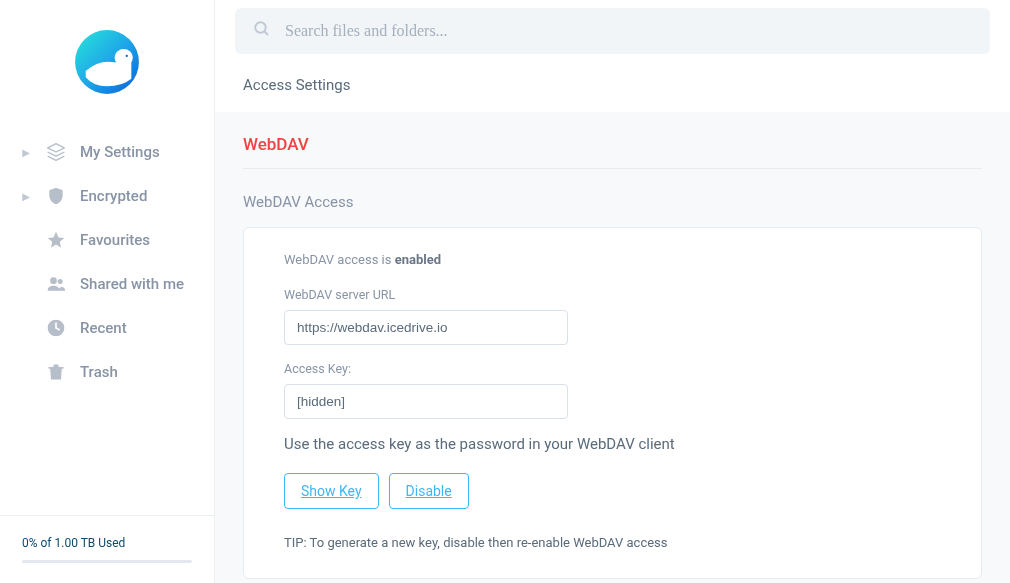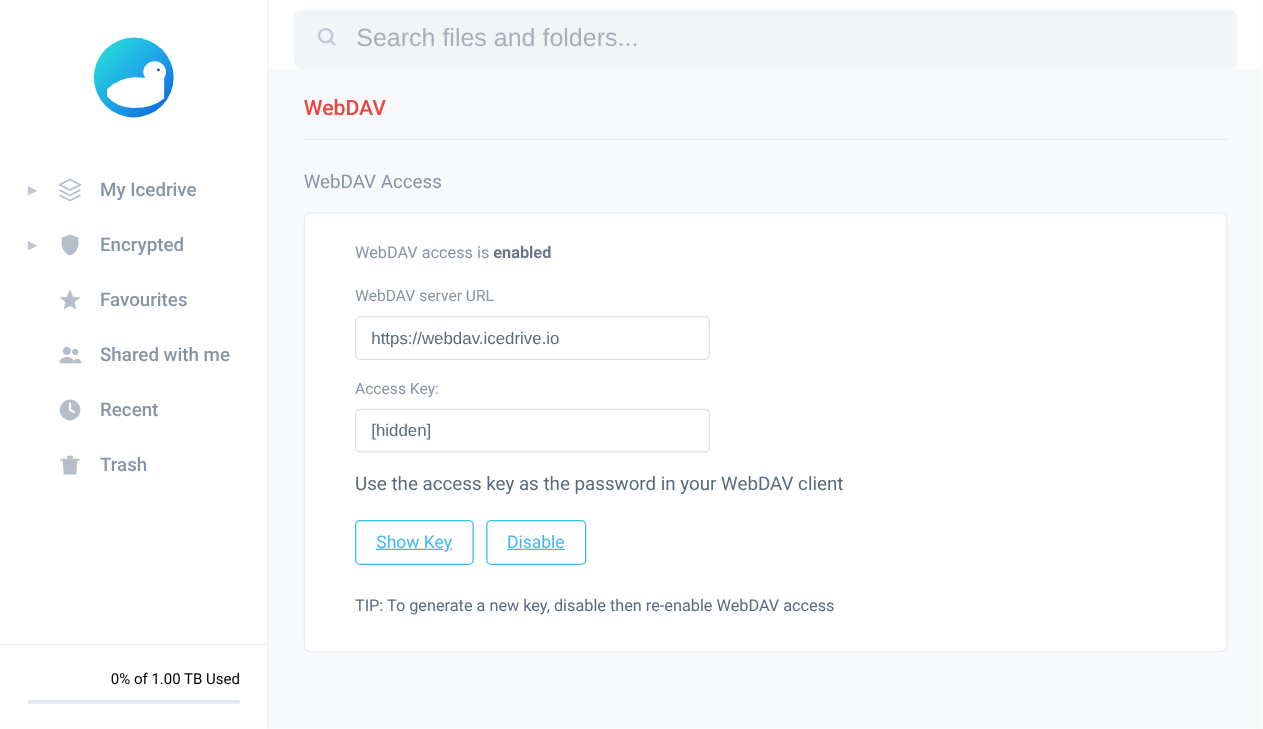--- a/index.html
+++ b/index.html
@@ -21,7 +21,7 @@
     .search-wrap { margin: 0 20px 0 20px; padding-top: 8px; }
     .search { background: #f2f5f8; border-radius: 6px; display: flex; align-items: center; padding: 12px 18px; gap: 14px; }
     .search-icon { color: #c0c8d4; }
-    .search input { border: none; background: transparent; font-size: 20px; color: #a21caf; outline: none; flex: 1; }
+    .search input { border: none; background: transparent; font-size: 16px; color: #a21caf; outline: none; flex: 1; font-family: Liberation Serif, serif; }
     .search input::placeholder { color: #a5afbd; }
     .page-title { padding: 22px 20px 18px 28px; font-size: 15px; color: #5a6b7b; background: #fff; font-weight: 400; }
     .content { padding: 0 28px; overflow-y: auto; }

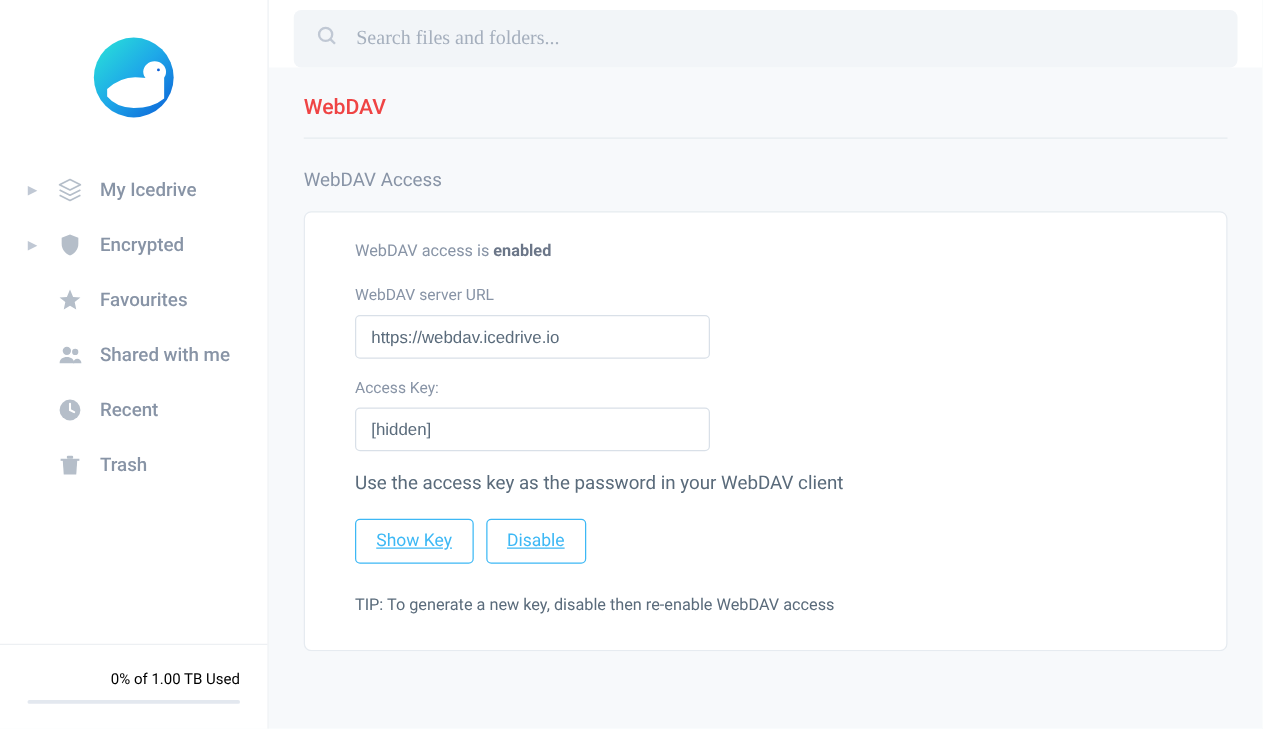--- a/index.html
+++ b/index.html
@@ -139,6 +139,7 @@
           <input type="text" placeholder="Search files and folders..." style="">
         </div>
       </div>
+      <div class="page-title">Access Settings</div>
     </div>
 
     <div class="content">

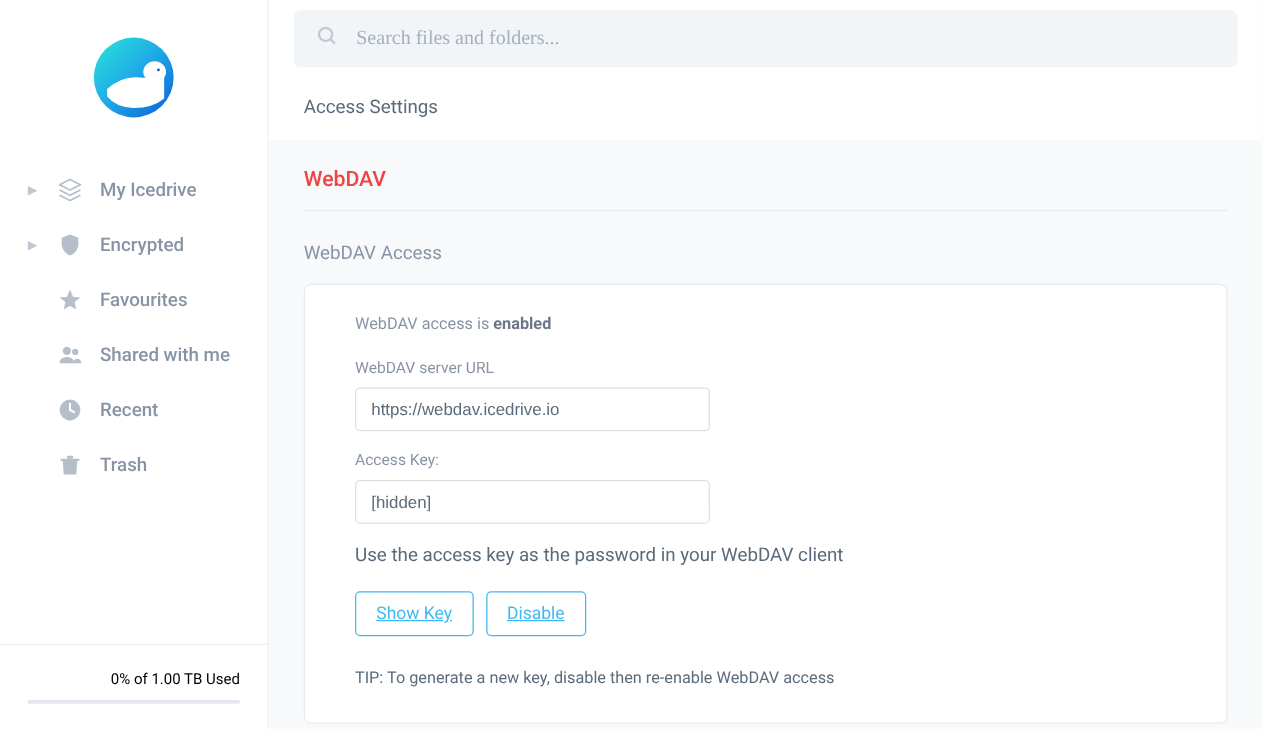--- a/index.html
+++ b/index.html
@@ -66,7 +66,7 @@
               <path d="M12 2 L2 7 L12 12 L22 7 Z M2 12 L12 17 L22 12 M2 17 L12 22 L22 17" stroke="currentColor" stroke-width="1.6" fill="none" stroke-linejoin="round"></path>
             </svg>
         </span>
-        <span class="nav-label">My Icedrive</span>
+        <span class="nav-label">My Settings</span>
       </div>
       <div class="nav-item">
         <span class="chevron">▶</span>

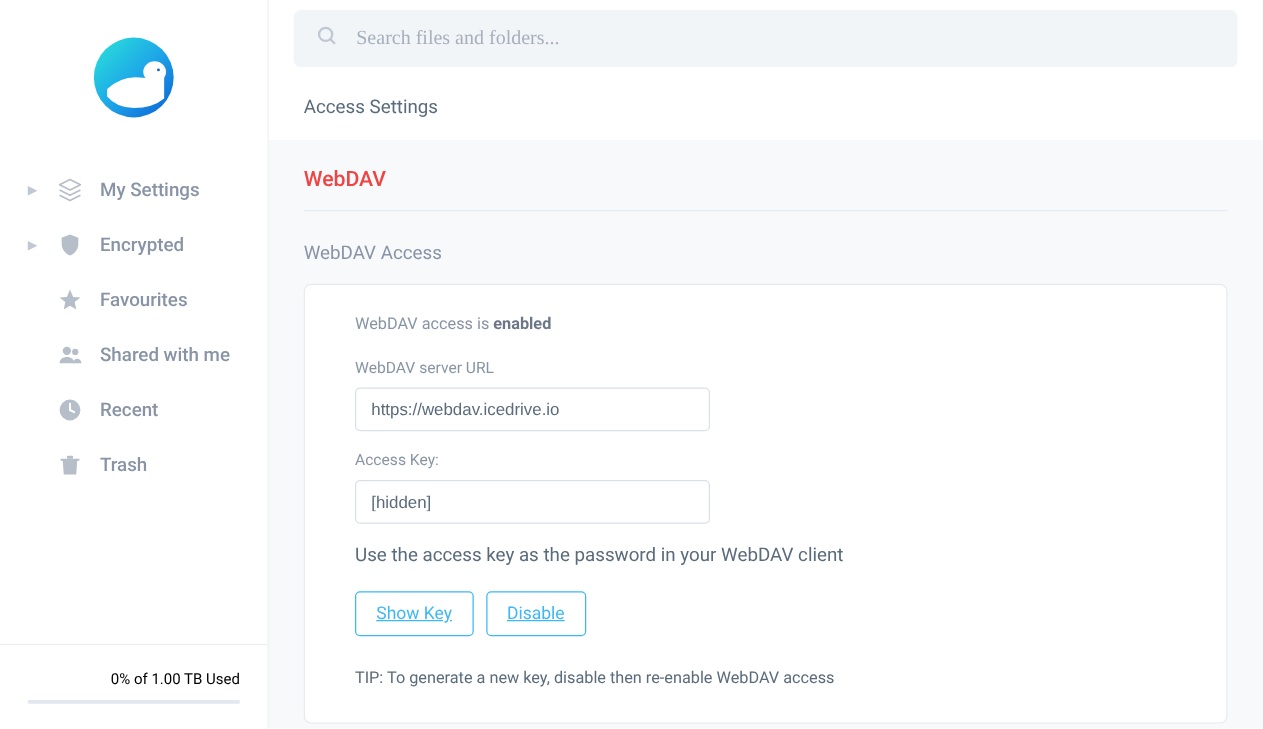--- a/index.html
+++ b/index.html
@@ -14,7 +14,7 @@
     .chevron.empty { visibility: hidden; }
     .nav-icon { width: 20px; height: 20px; display: flex; align-items: center; justify-content: center; color: #b5bec9; }
     .nav-label { font-weight: 500; }
-    .storage { border-top: 1px solid #edf0f3; padding: 20px 22px; font-size: 12px; color: #000000; text-align: right; }
+    .storage { border-top: 1px solid #edf0f3; padding: 20px 22px; font-size: 12px; color: #0c4a6e; }
     .storage-bar { height: 3px; background: #e3e8ef; margin-top: 10px; border-radius: 2px; width: 100%; }
     .main { flex: 1; background: #f7f9fb; display: flex; flex-direction: column; overflow: hidden; }
     .topbar { background: #fff; padding: 0 0 0 0; }

